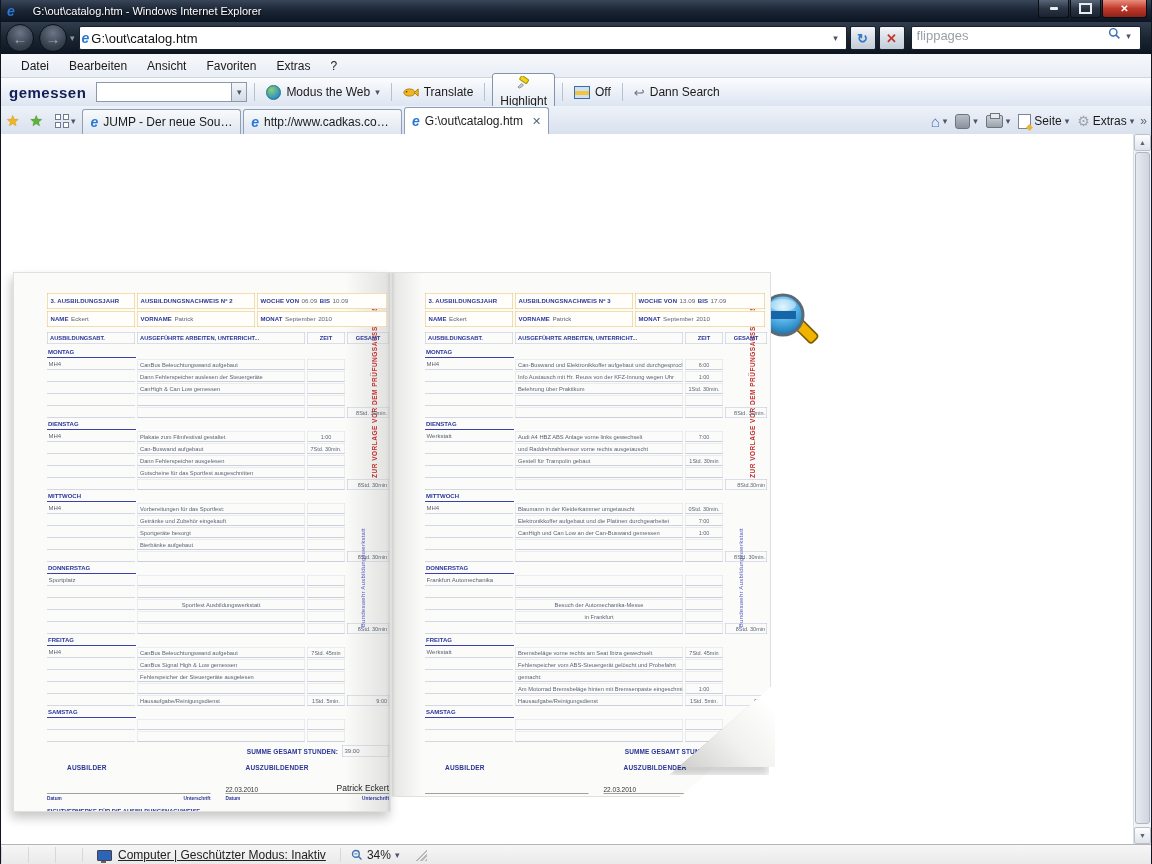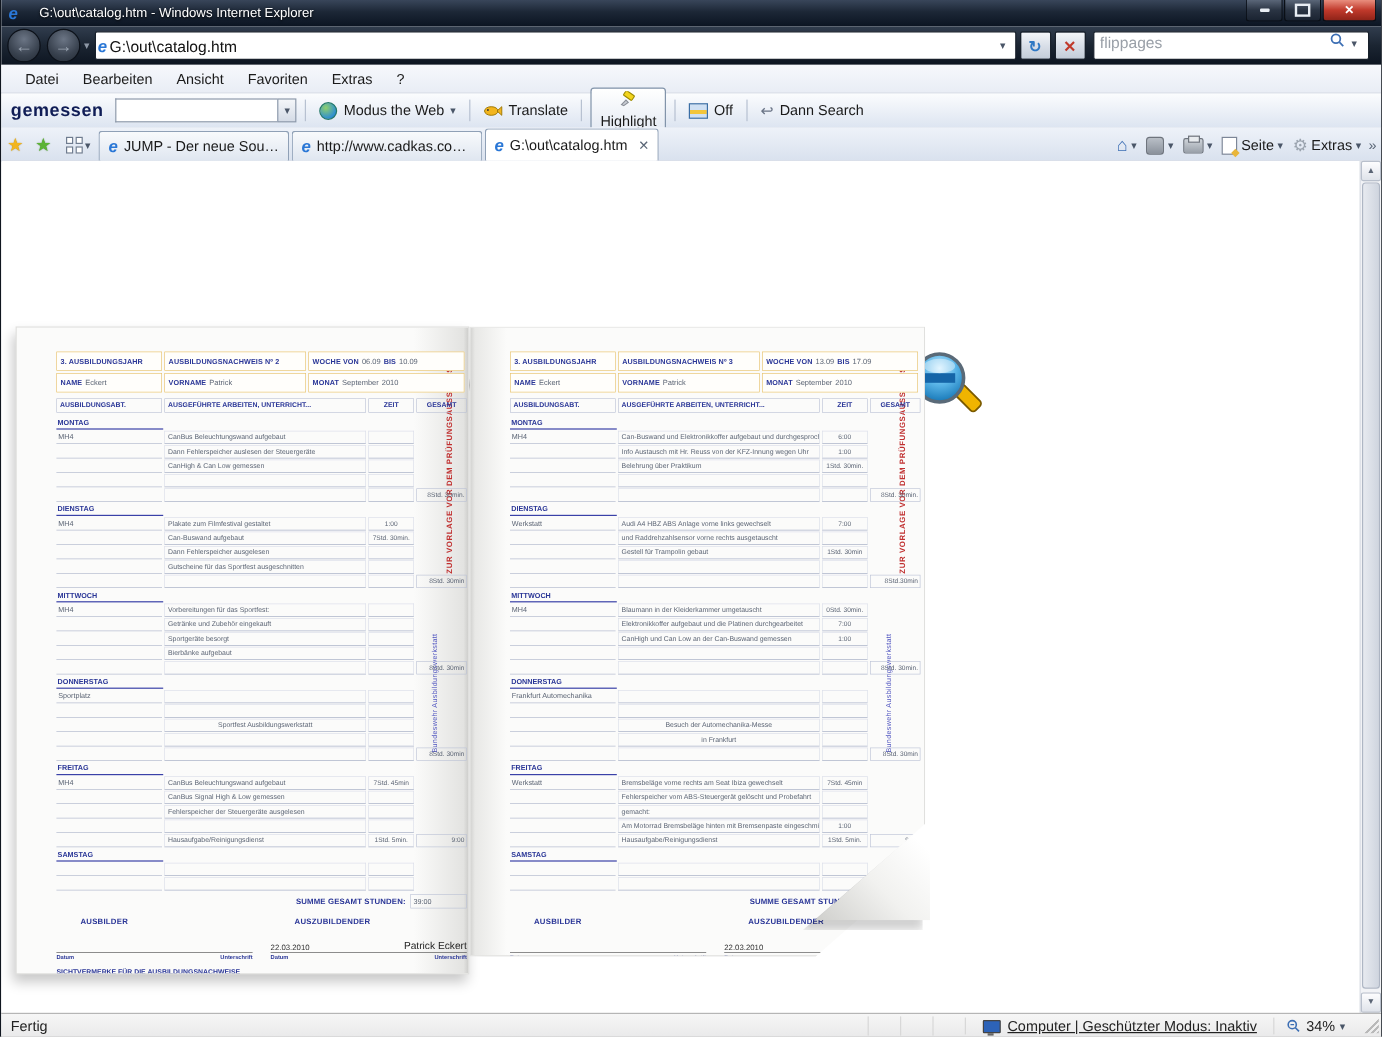--- a/index.html
+++ b/index.html
@@ -865,7 +865,6 @@
   </div>
 
   <div class="statusbar">
-    <span class="lefttext">Fertig</span>
     <div class="scell"></div>
     <div class="scell"></div>
     <div class="scell"></div>

